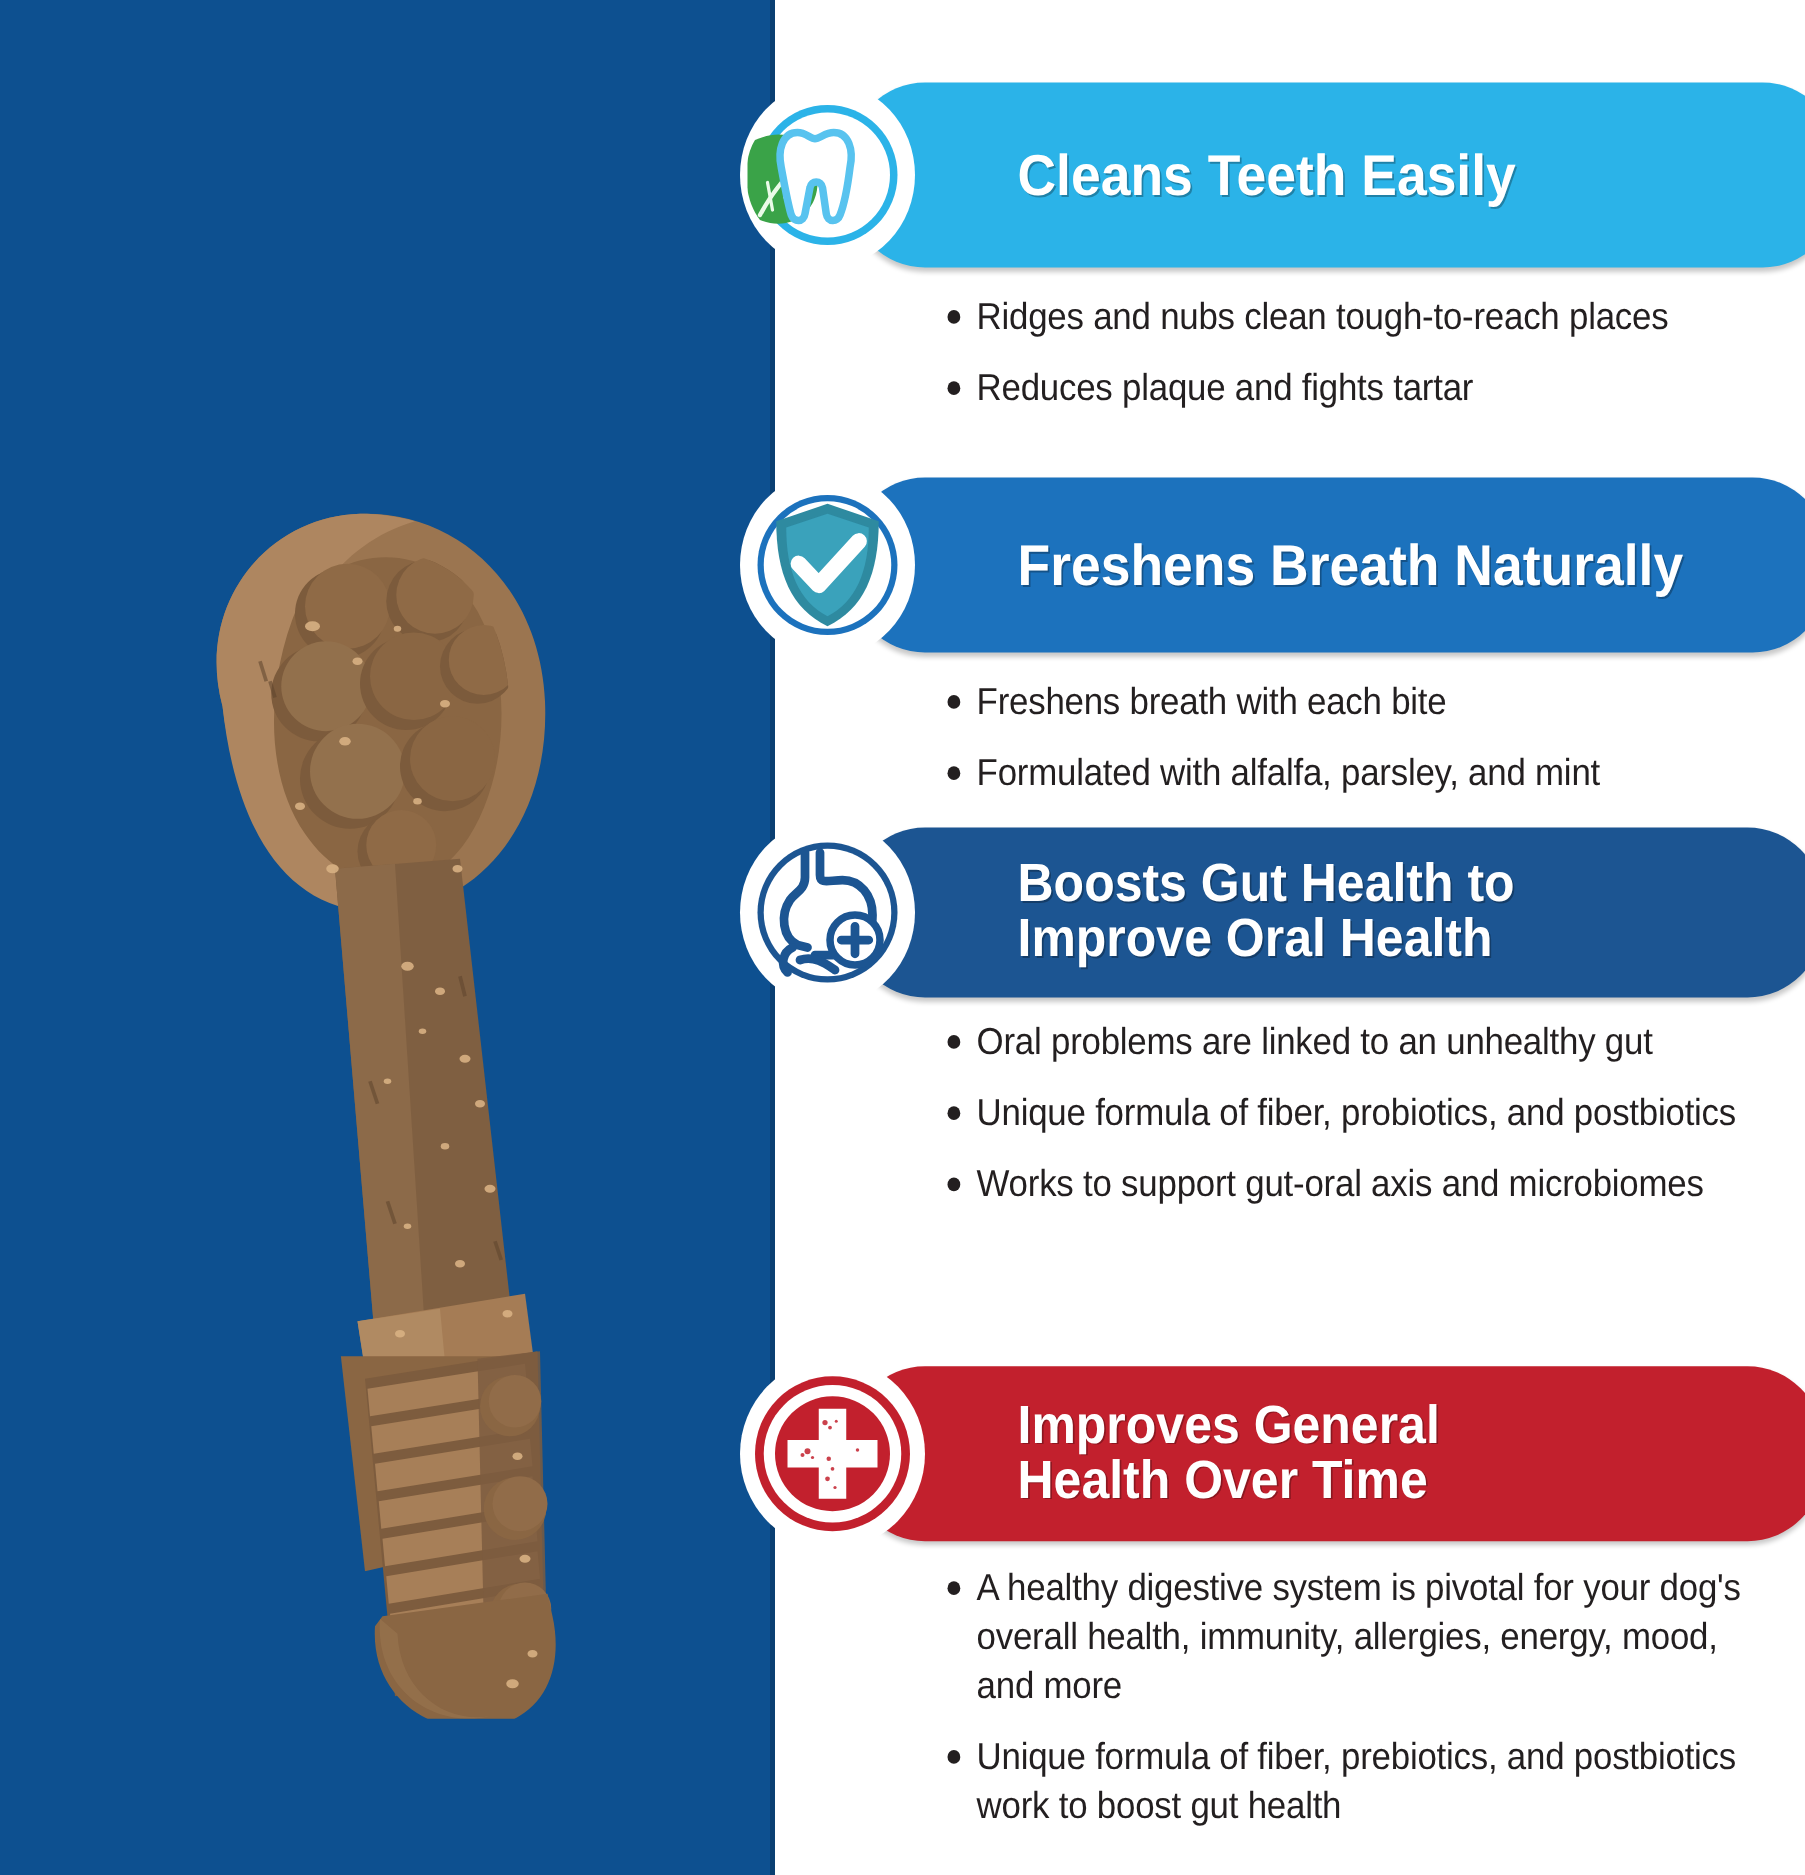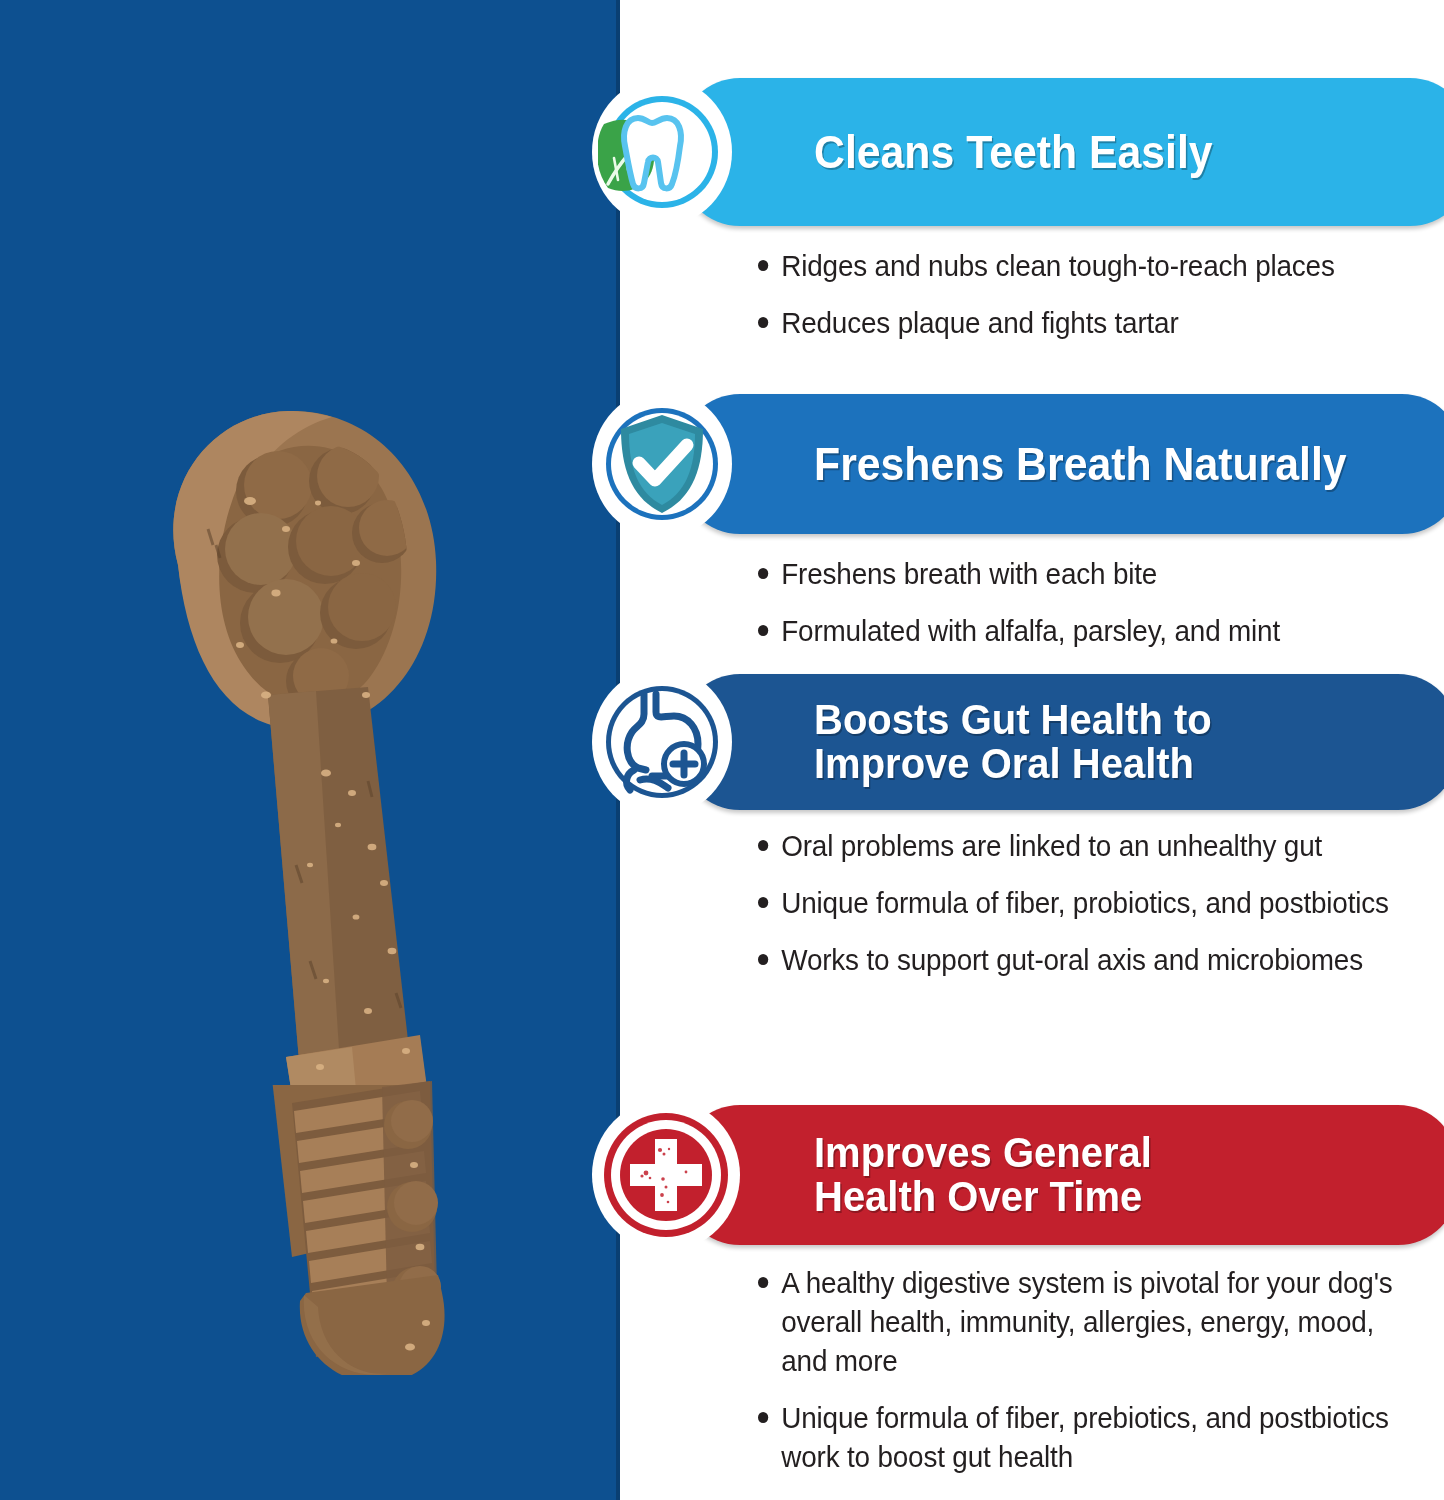--- a/index.html
+++ b/index.html
@@ -82,7 +82,7 @@
 
   
   #right-col{
-    position:absolute;left:622px;top:12px;width:822px;height:1457px;
+    position:absolute;left:622px;top:0;width:822px;height:1457px;
   }
 
   .section{position:absolute;left:0;width:822px;}

